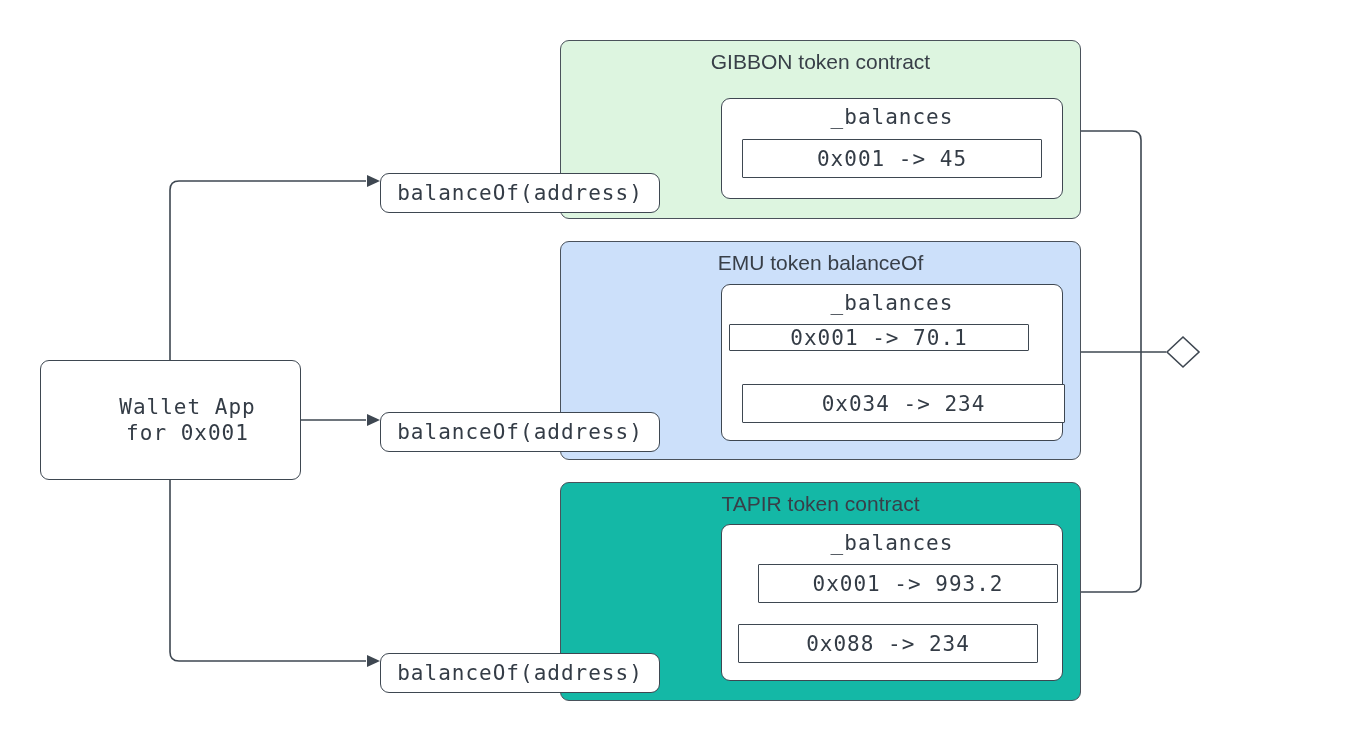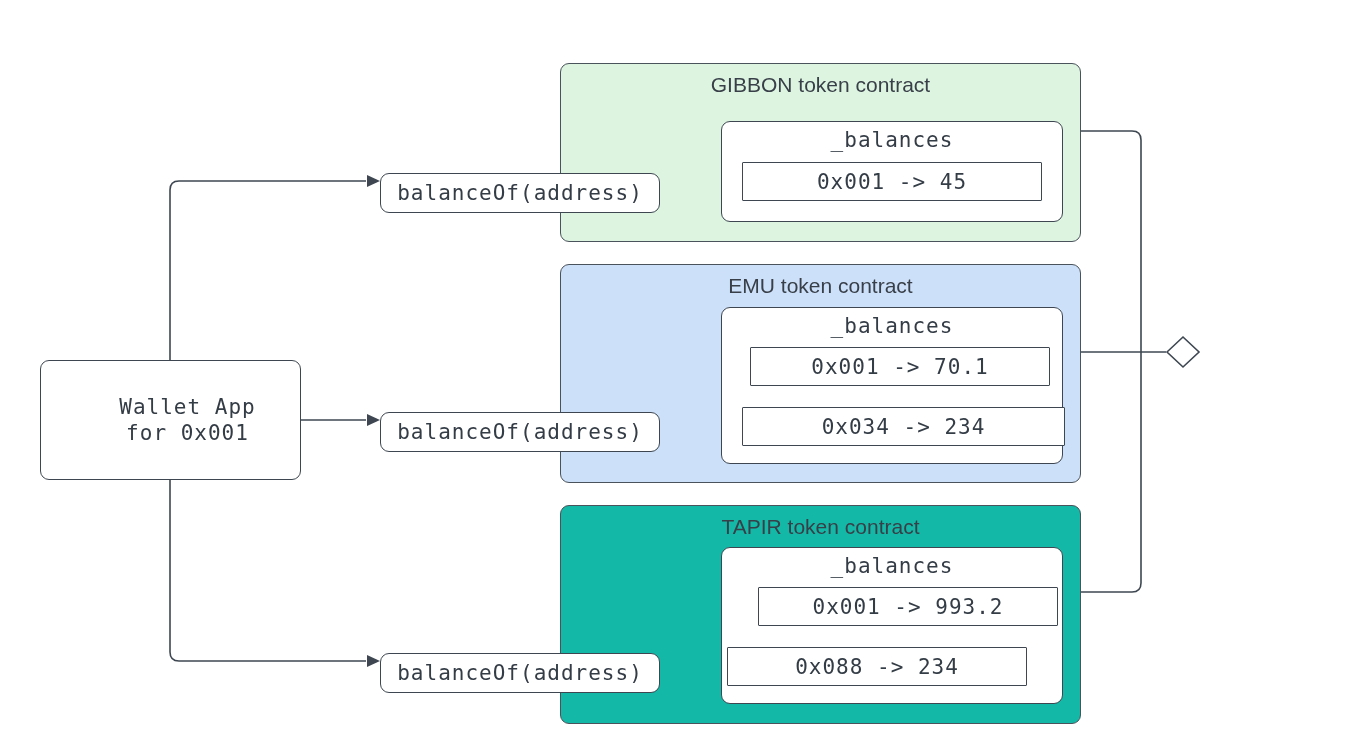--- a/index.html
+++ b/index.html
@@ -38,7 +38,7 @@
   #fill-tapir{background:#14b8a6;}
   svg.wires{position:absolute;left:0;top:0;z-index:4;pointer-events:none;}
   .layer-top{z-index:6;}
-  .layer-mid{z-index:2;margin-top:23px;}
+  .layer-mid{z-index:2;}
 </style>
 </head>
 <body>

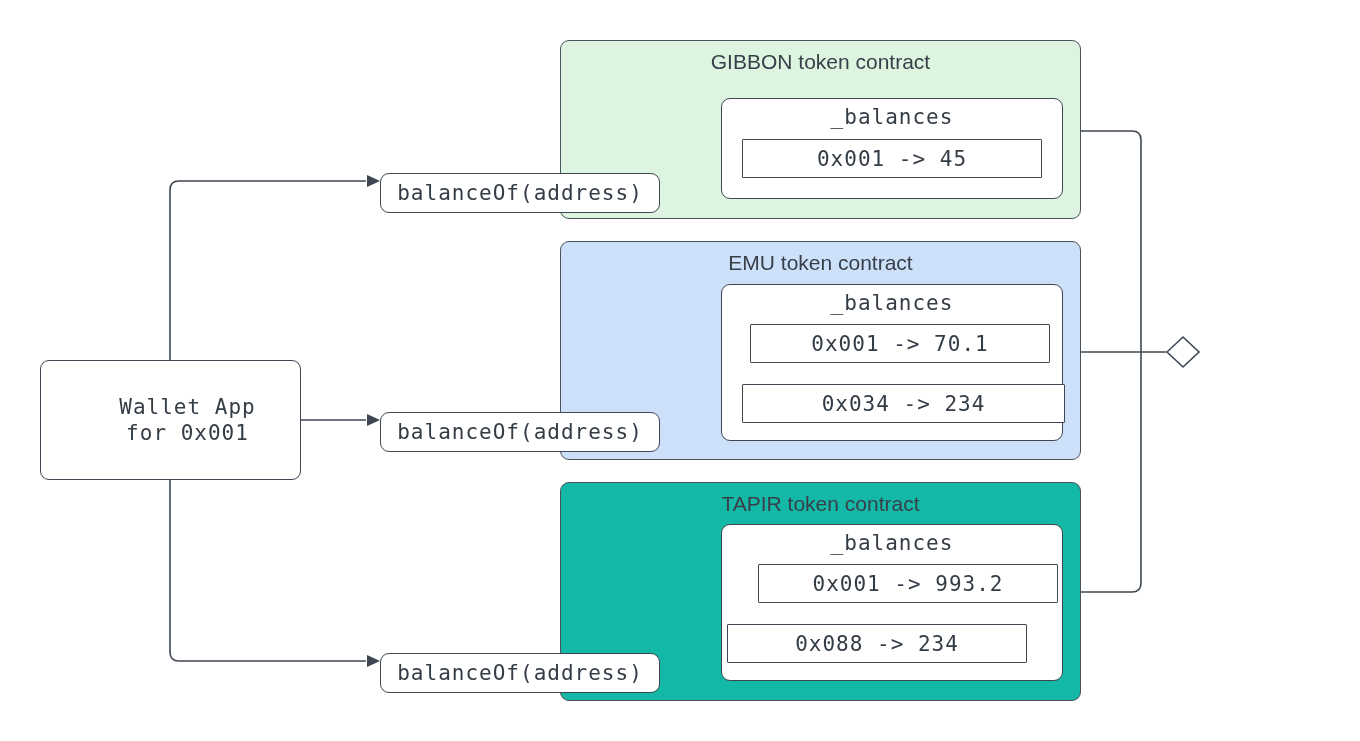--- a/index.html
+++ b/index.html
@@ -54,7 +54,7 @@
   </div>
 
   <div class="contract layer-mid" id="fill-emu" style="left:560px;top:241px;width:521px;height:219px;">
-    <div class="title">EMU token contract</div>
+    <div class="title">EMU token balanceOf</div>
     <div class="balances-box" style="left:160px;top:42px;width:342px;height:157px;">
       <div class="balances-label mono">_balances</div>
       <div class="entry mono" style="left:28px;top:39px;width:300px;height:39px;">0x001 -&gt; 70.1</div>

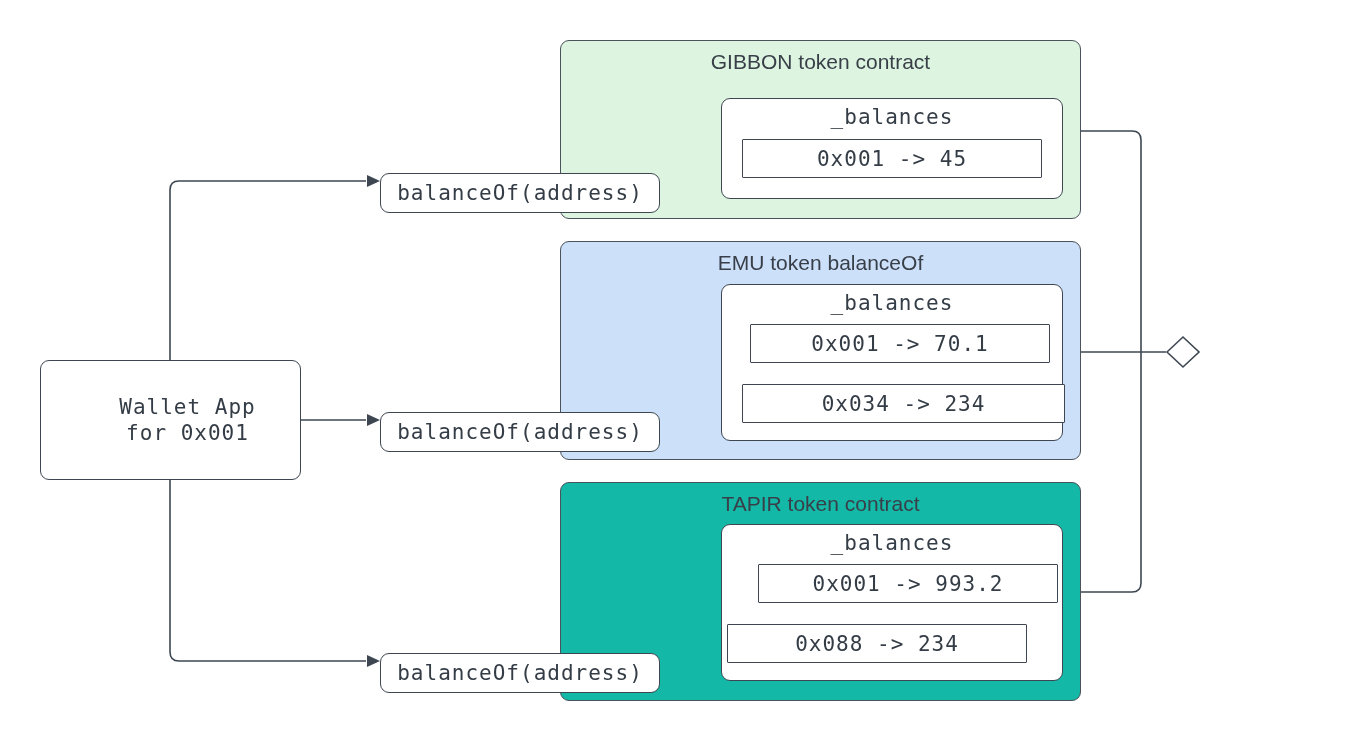--- a/index.html
+++ b/index.html
@@ -57,7 +57,7 @@
     <div class="title">EMU token balanceOf</div>
     <div class="balances-box" style="left:160px;top:42px;width:342px;height:157px;">
       <div class="balances-label mono">_balances</div>
-      <div class="entry mono" style="left:28px;top:39px;width:300px;height:39px;">0x001 -&gt; 70.1</div>
+      <div class="entry mono" style="left:7px;top:39px;width:300px;height:27px;">0x001 -&gt; 70.1</div>
       <div class="entry mono" style="left:20px;top:99px;width:323px;height:39px;">0x034 -&gt; 234</div>
     </div>
   </div>

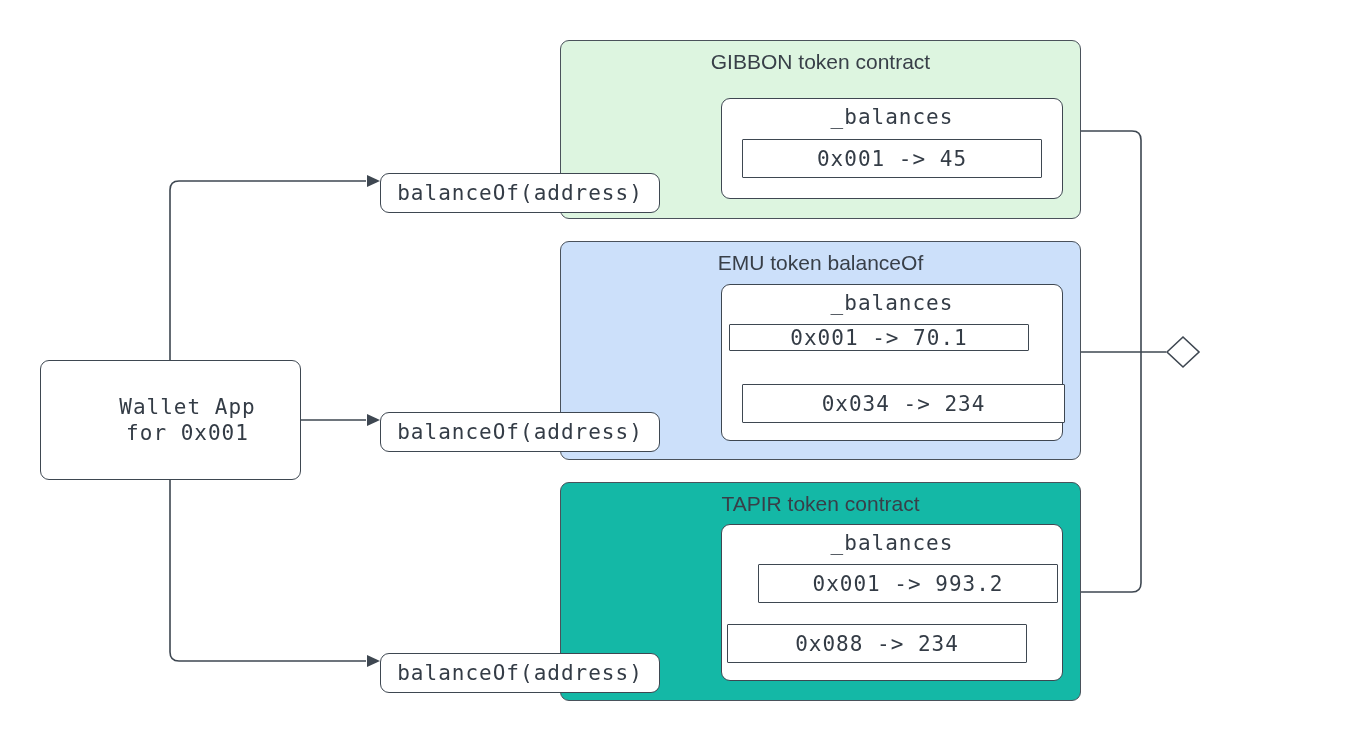--- a/index.html
+++ b/index.html
@@ -67,7 +67,7 @@
     <div class="balances-box" style="left:160px;top:41px;width:342px;height:157px;">
       <div class="balances-label mono">_balances</div>
       <div class="entry mono" style="left:36px;top:39px;width:300px;height:39px;">0x001 -&gt; 993.2</div>
-      <div class="entry mono" style="left:5px;top:99px;width:300px;height:39px;">0x088 -&gt; 234</div>
+      <div class="entry mono" style="left:16px;top:99px;width:300px;height:39px;">0x088 -&gt; 234</div>
     </div>
   </div>
 

